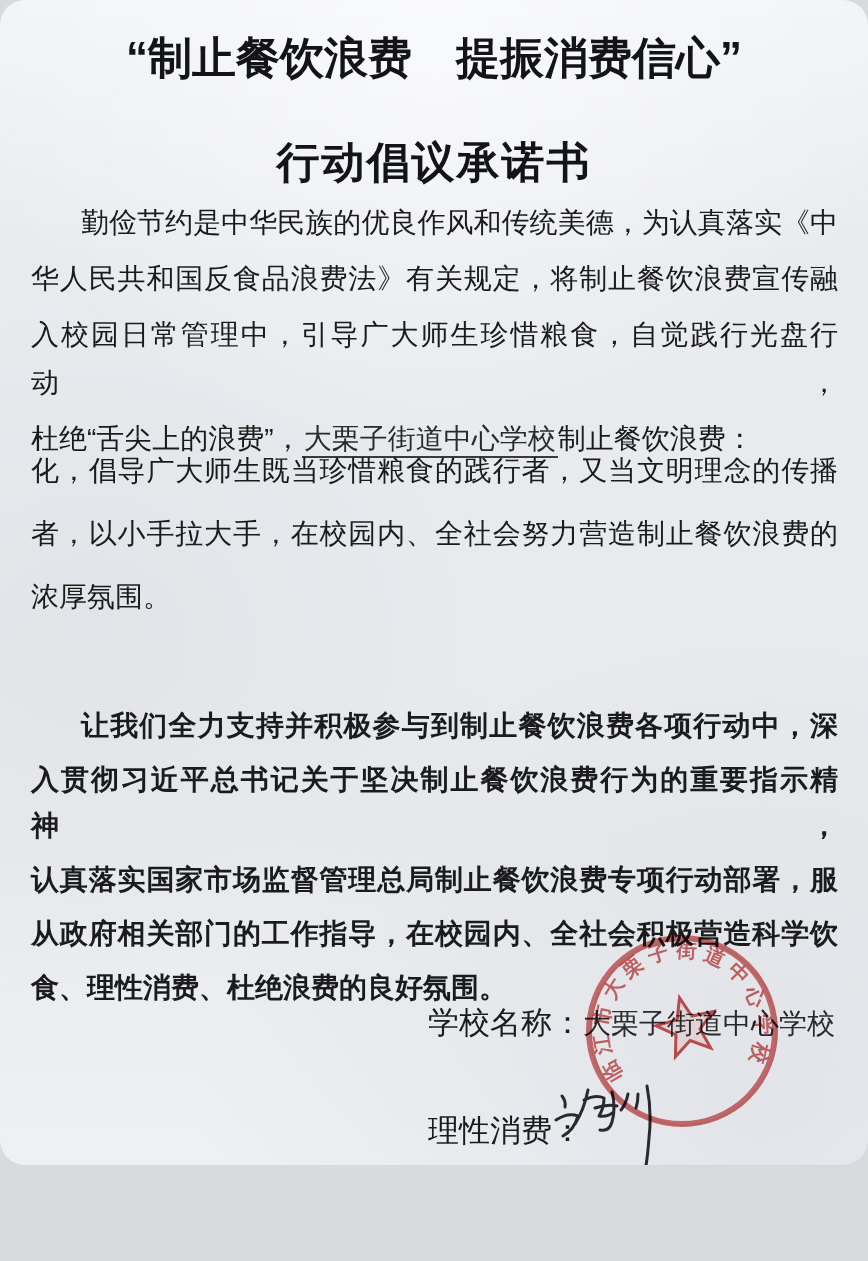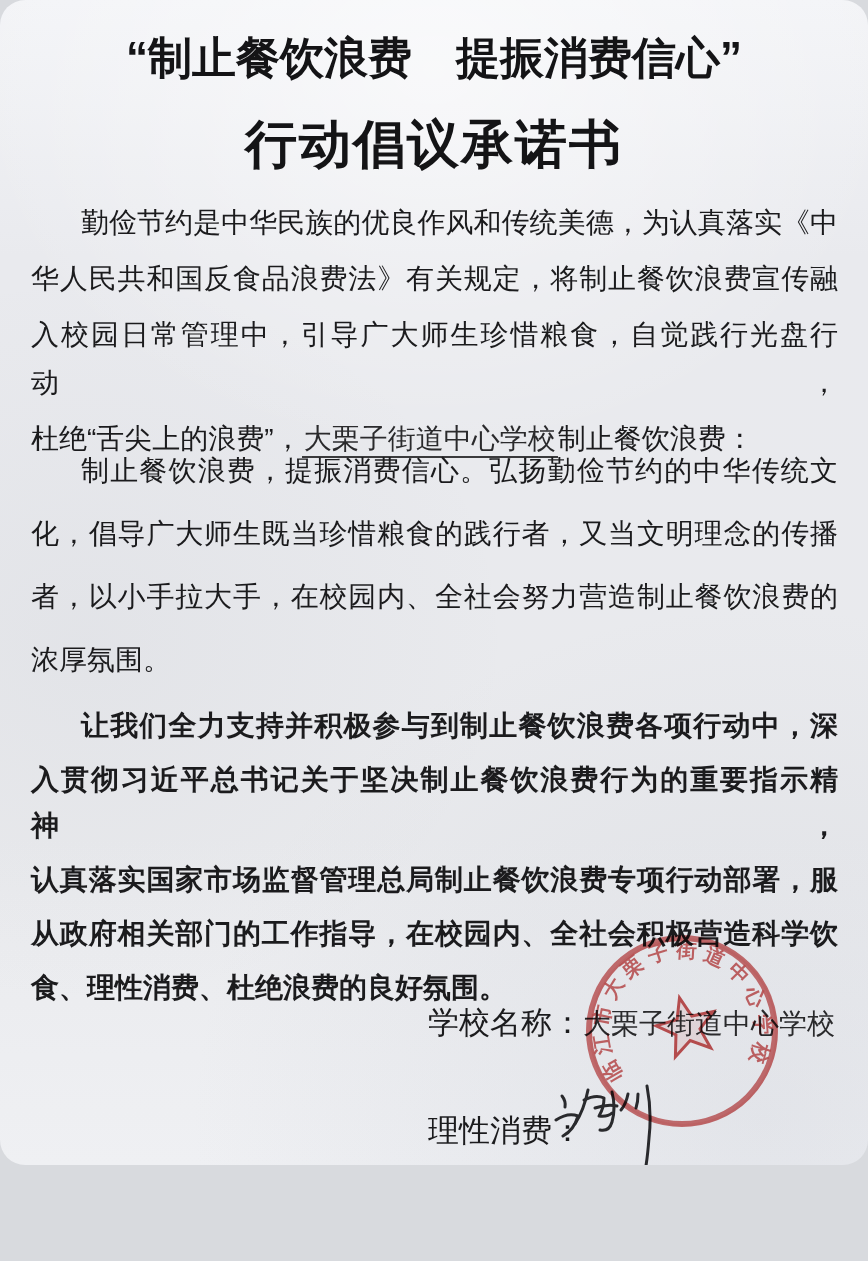--- a/index.html
+++ b/index.html
@@ -20,7 +20,7 @@
   .title{position:absolute;left:0;width:100%;text-align:center;
     font-weight:700;color:#141416;margin:0;letter-spacing:0;}
   .t1{top:32px;font-size:44px;line-height:52px;}
-  .t2{top:118px;font-size:52px;line-height:52px;letter-spacing:2px;}
+  .t2{top:136px;font-size:43px;line-height:52px;letter-spacing:2px;}
   .para{position:absolute;left:31px;width:807px;font-size:28px;color:#1b1b1d;}
   .p1{top:191px;line-height:48px;}
   .p2{top:435px;line-height:55px;}

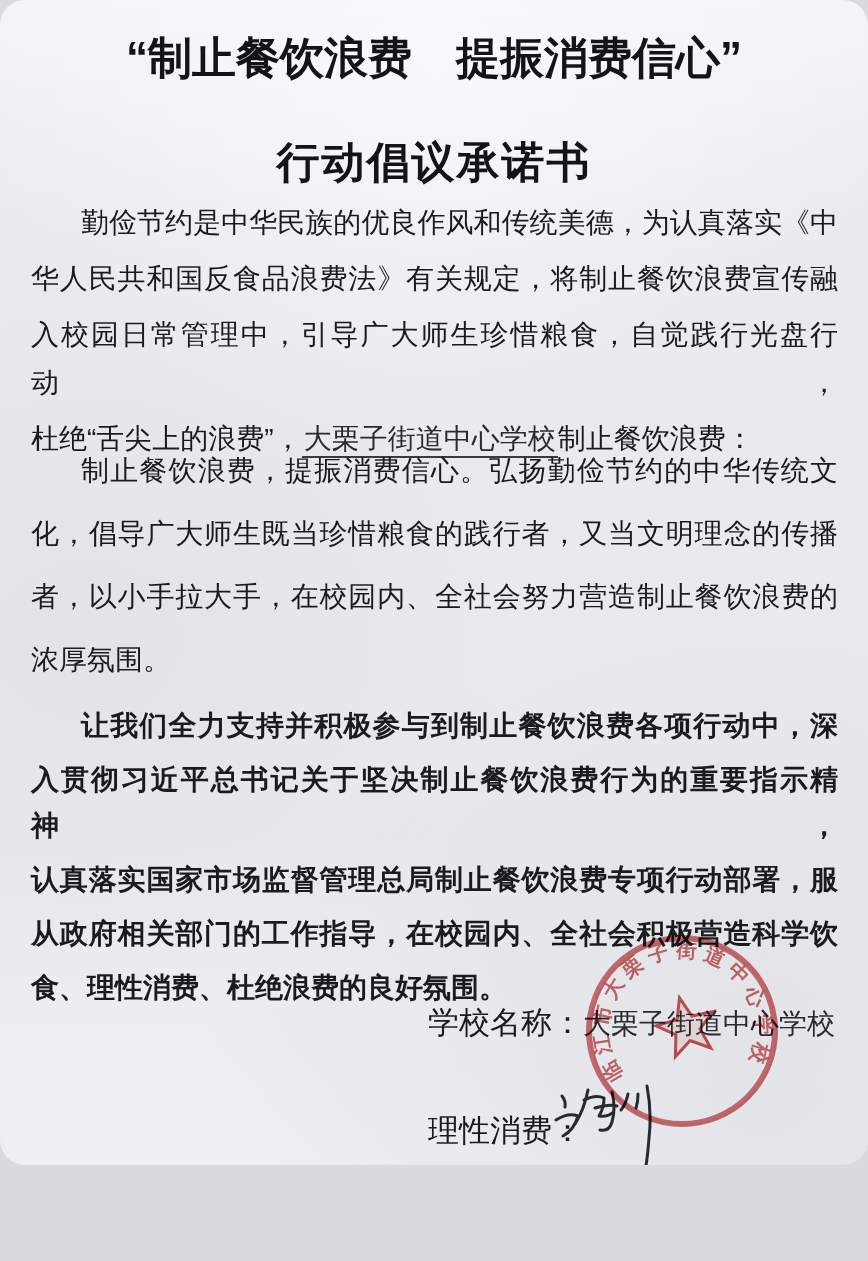--- a/index.html
+++ b/index.html
@@ -60,7 +60,6 @@
   </div>
 
   <div class="para p2">
-    <div class="bline jline indent">制止餐饮浪费，提振消费信心。弘扬勤俭节约的中华传统文</div>
     <div class="bline jline">化，倡导广大师生既当珍惜粮食的践行者，又当文明理念的传播</div>
     <div class="bline jline">者，以小手拉大手，在校园内、全社会努力营造制止餐饮浪费的</div>
     <div class="bline jline-last">浓厚氛围。</div>

